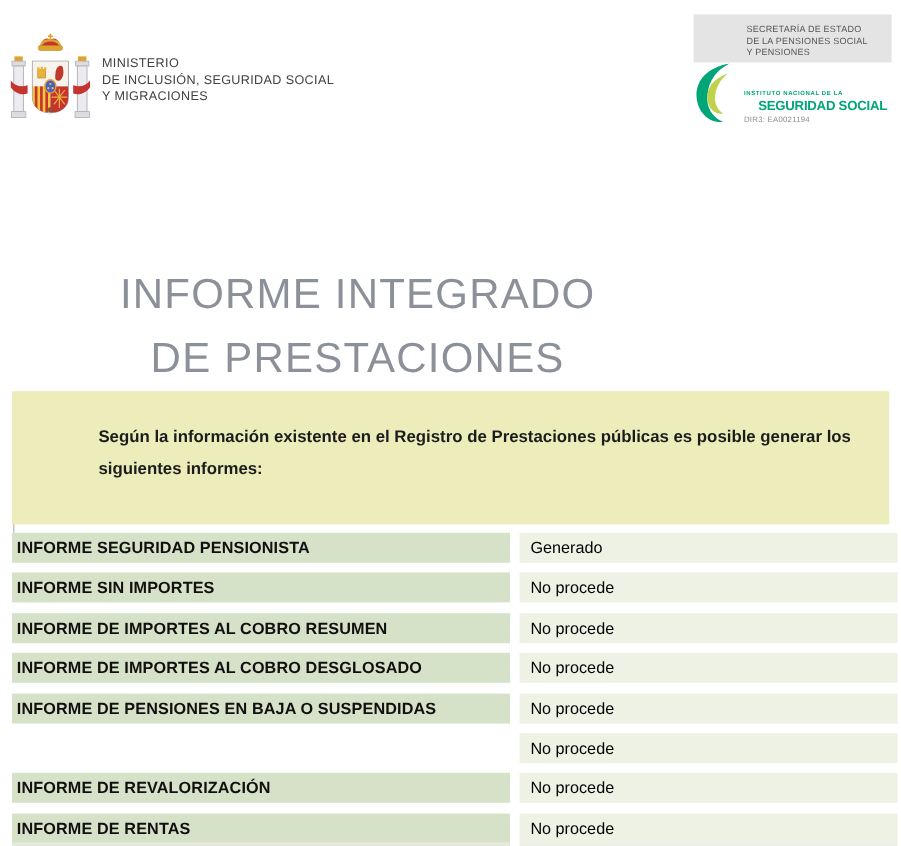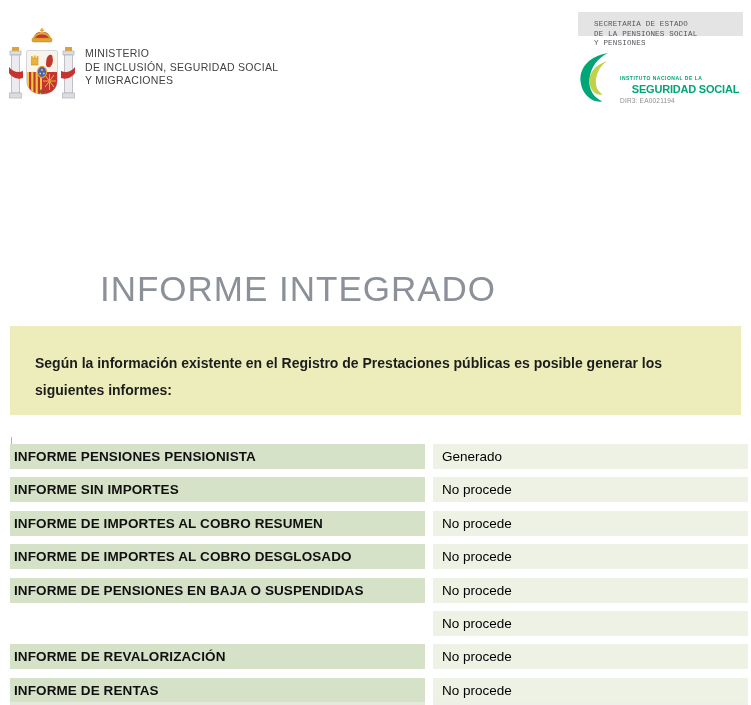--- a/index.html
+++ b/index.html
@@ -11,9 +11,9 @@
   .coat{position:absolute;left:8px;top:25px;width:68px;height:85px;}
   .ministry-text{position:absolute;left:85px;top:47px;font-size:10.5px;line-height:13.6px;
     color:#414144;letter-spacing:0.3px;white-space:nowrap;}
-  .secretariat{position:absolute;left:578px;top:12px;width:165px;height:24px;
+  .secretariat{position:absolute;left:578px;top:12px;width:165px;height:40px;
     background:var(--secretariat-bg,#e4e4e4);box-sizing:border-box;
-    padding:8px 4px 0 16px;font-size:7.5px;line-height:9.6px;color:#54555a;letter-spacing:0.2px;font-family:Liberation Mono, monospace;}
+    padding:8px 4px 0 44px;font-size:7.5px;line-height:9.6px;color:#54555a;letter-spacing:0.2px;}
   .inss-swoosh{position:absolute;left:579px;top:53px;width:34px;height:50px;}
   .inss-text{position:absolute;left:620px;top:75px;width:131px;}
   .inss-small{font-size:5px;font-weight:bold;color:var(--inss-green,#00a578);letter-spacing:0.5px;white-space:nowrap;}

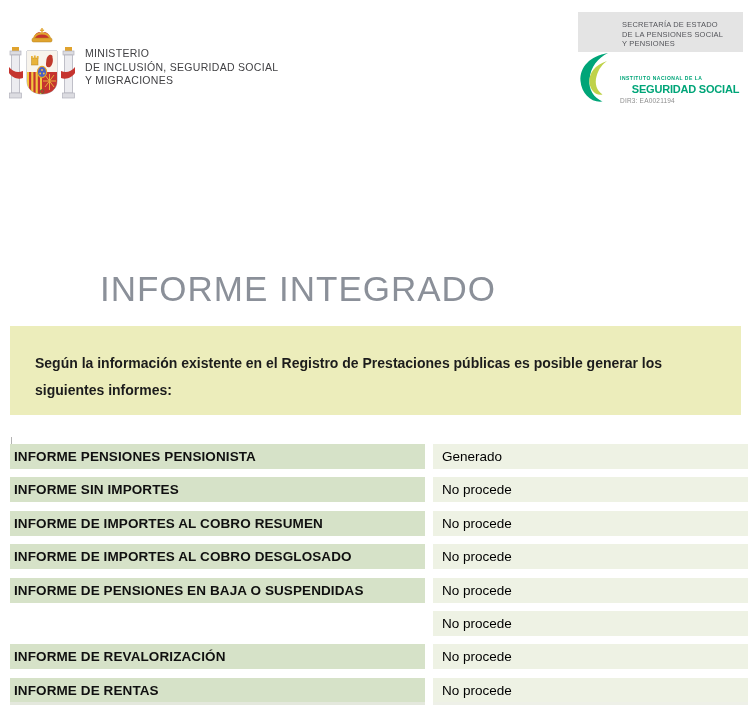--- a/index.html
+++ b/index.html
@@ -22,7 +22,7 @@
   .inss-dir3{font-size:6.5px;color:#8d8d8d;margin-top:2px;letter-spacing:0.2px;}
   
   .doc-title{position:absolute;left:0;top:219px;width:596px;text-align:center;
-    font-size:35px;line-height:53px;color:var(--title-text,#8b9099);letter-spacing:1px;font-weight:400;margin-top:43px;}
+    font-size:35px;line-height:53px;color:var(--title-text,#8b9099);letter-spacing:1px;font-weight:400;}
   
   .notice{position:absolute;left:10px;top:326px;width:731px;height:89px;
     background:var(--notice-bg,#ededbc);box-sizing:border-box;}

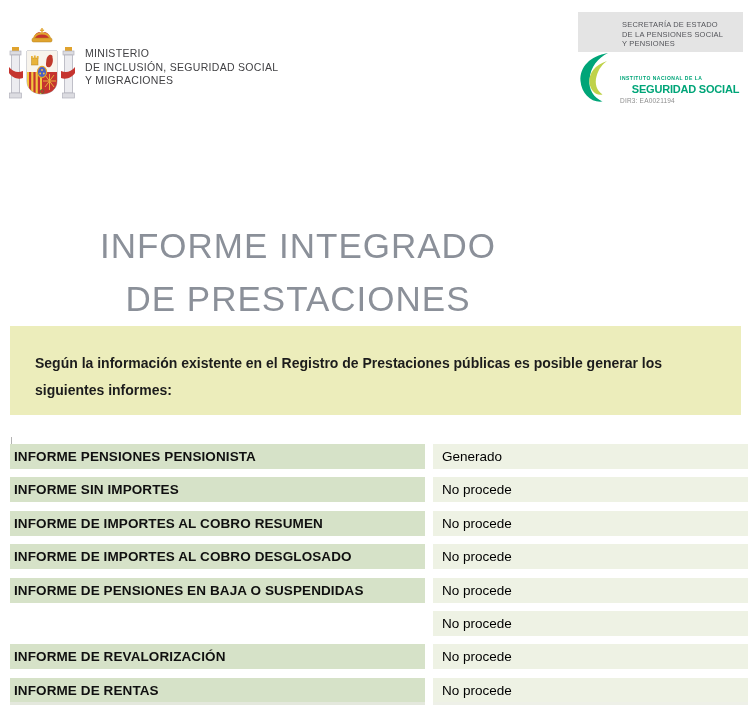--- a/index.html
+++ b/index.html
@@ -24,8 +24,8 @@
   .doc-title{position:absolute;left:0;top:219px;width:596px;text-align:center;
     font-size:35px;line-height:53px;color:var(--title-text,#8b9099);letter-spacing:1px;font-weight:400;}
   
-  .notice{position:absolute;left:10px;top:326px;width:731px;height:89px;
-    background:var(--notice-bg,#ededbc);box-sizing:border-box;}
+  .notice{position:absolute;left:10px;top:326px;width:731px;height:111px;
+    background:var(--notice-bg,#ededbc);box-sizing:border-box;padding-left:47px;}
   .notice-text{margin:24px 12px 0 25px;font-weight:bold;font-size:14px;line-height:27px;color:#1c1c1c;}
   
   .report-row{position:absolute;left:0;width:751px;height:25px;}

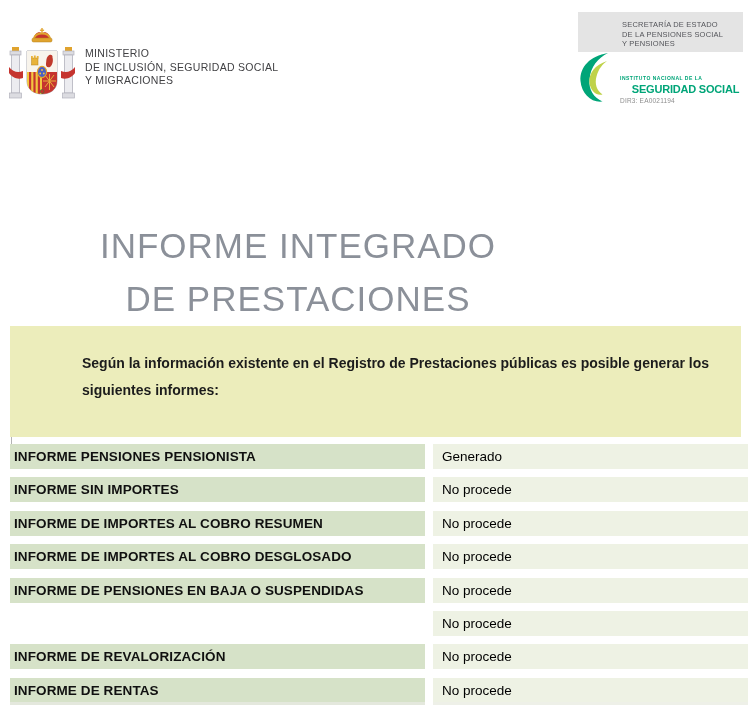--- a/index.html
+++ b/index.html
@@ -138,7 +138,7 @@
   <div class="tick" style="left:11px;top:437px;height:7px;"></div>
 
   <div class="report-row" style="top:444px">
-    <div class="cell cell-label">INFORME PENSIONES PENSIONISTA</div>
+    <div class="cell cell-label">INFORME SEGURIDAD PENSIONISTA</div>
     <div class="cell cell-status">Generado</div>
   </div>
   <div class="report-row" style="top:477px">

